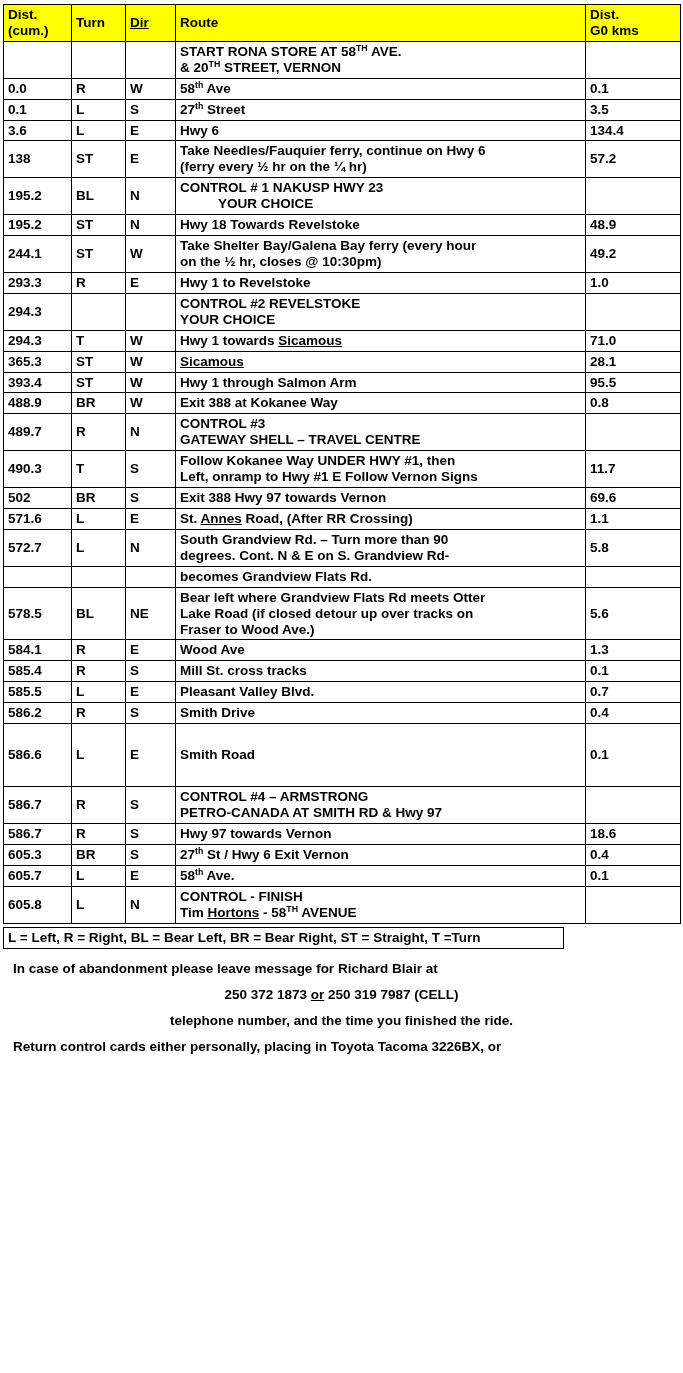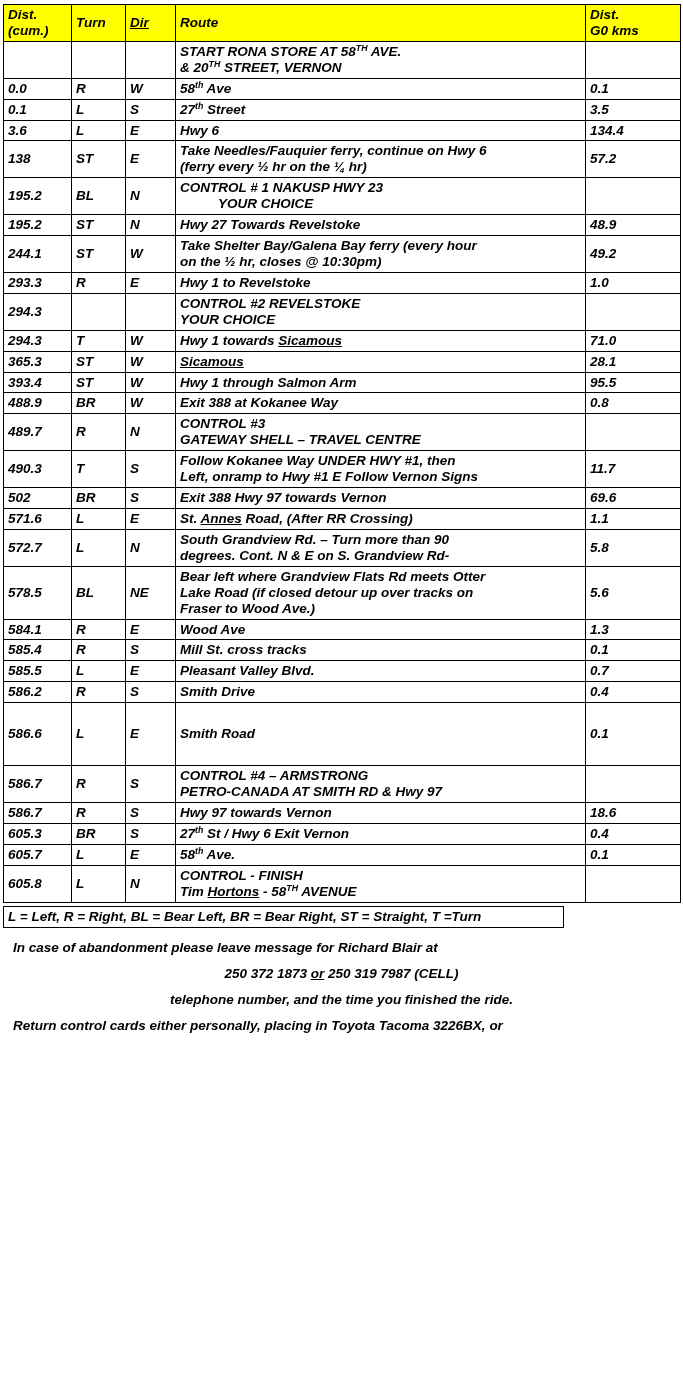--- a/index.html
+++ b/index.html
@@ -17,7 +17,6 @@
     width: 683px;
     box-sizing: border-box;
     padding: 4px 3px 2px 3px;
-    font-style: italic;
   }
   table.route {
     border-collapse: collapse;

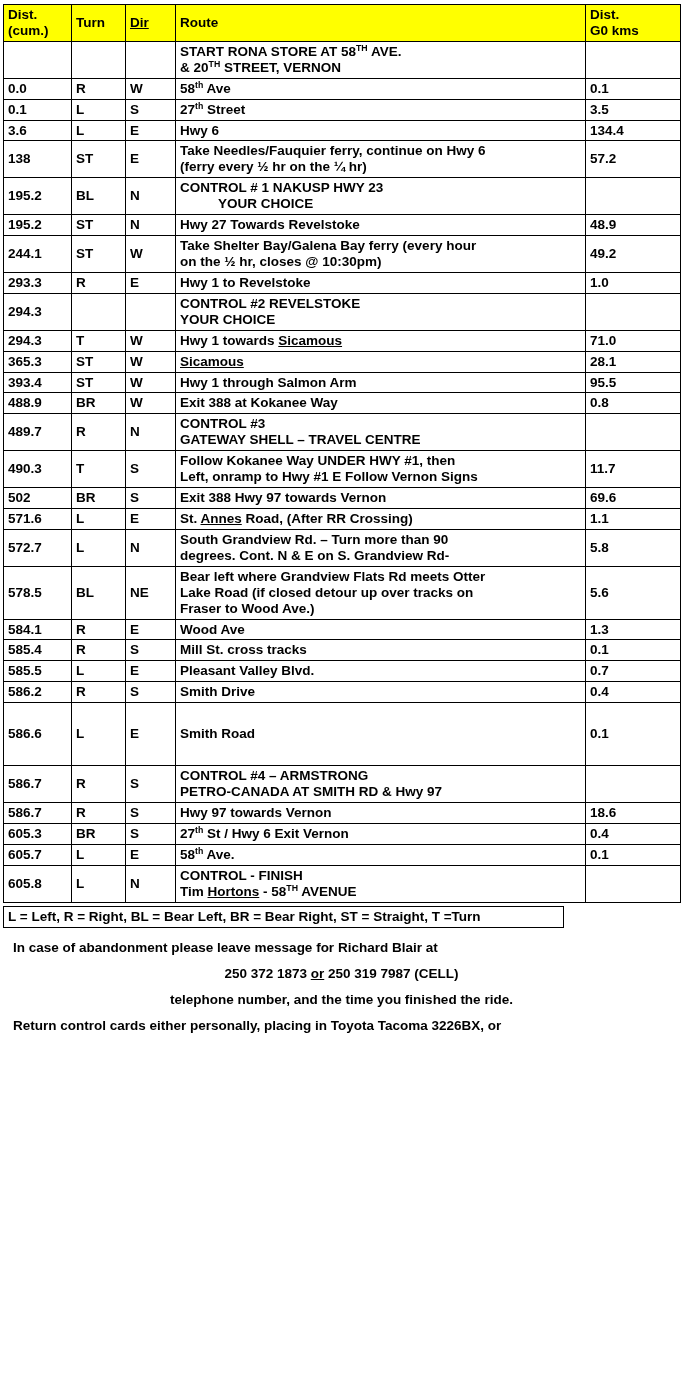--- a/index.html
+++ b/index.html
@@ -173,7 +173,7 @@
           <td class="turn">ST</td>
           <td class="dir">N</td>
           <td class="route">
-            <div>Hwy 27 Towards Revelstoke</div>
+            <div>Hwy 18 Towards Revelstoke</div>
           </td>
           <td class="go">48.9</td>
         </tr>

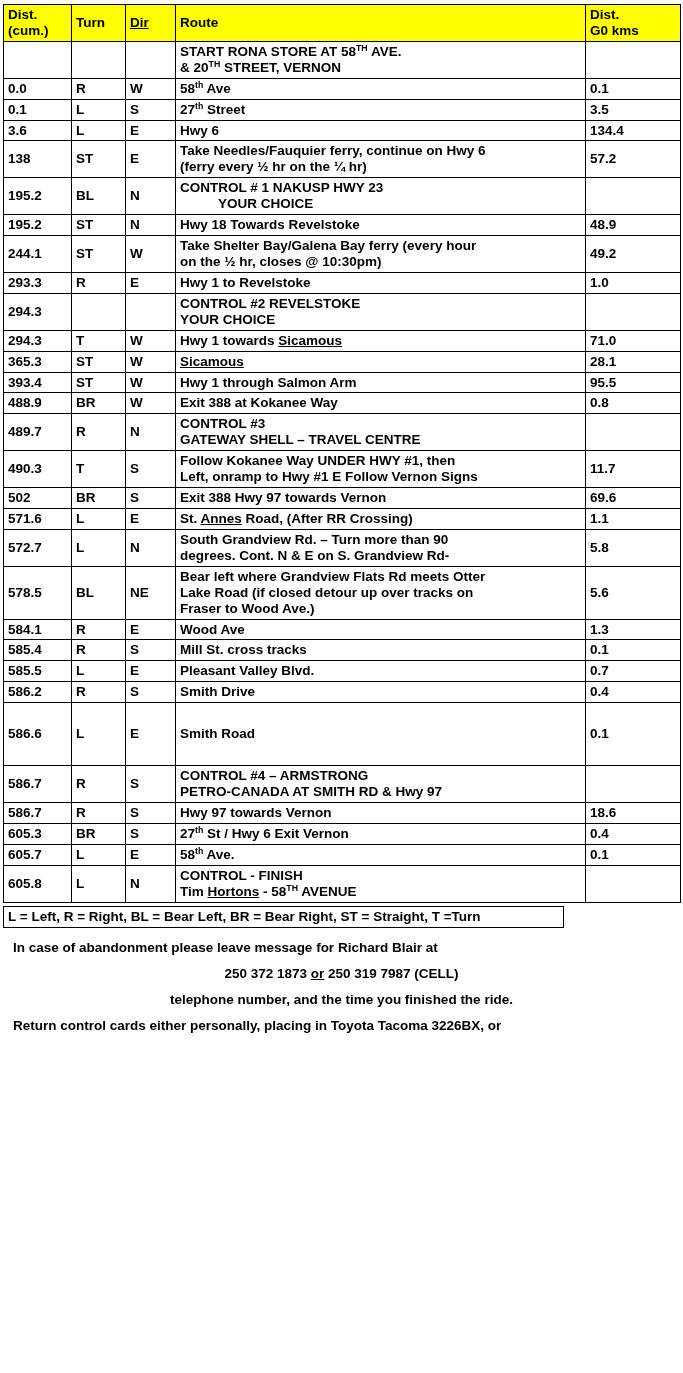--- a/index.html
+++ b/index.html
@@ -291,6 +291,15 @@
           <td class="go">5.8</td>
         </tr>
         <tr>
+          <td class="dist"></td>
+          <td class="turn"></td>
+          <td class="dir"></td>
+          <td class="route">
+            <div>becomes Grandview Flats Rd.</div>
+          </td>
+          <td class="go"></td>
+        </tr>
+        <tr>
           <td class="dist">578.5</td>
           <td class="turn">BL</td>
           <td class="dir">NE</td>

